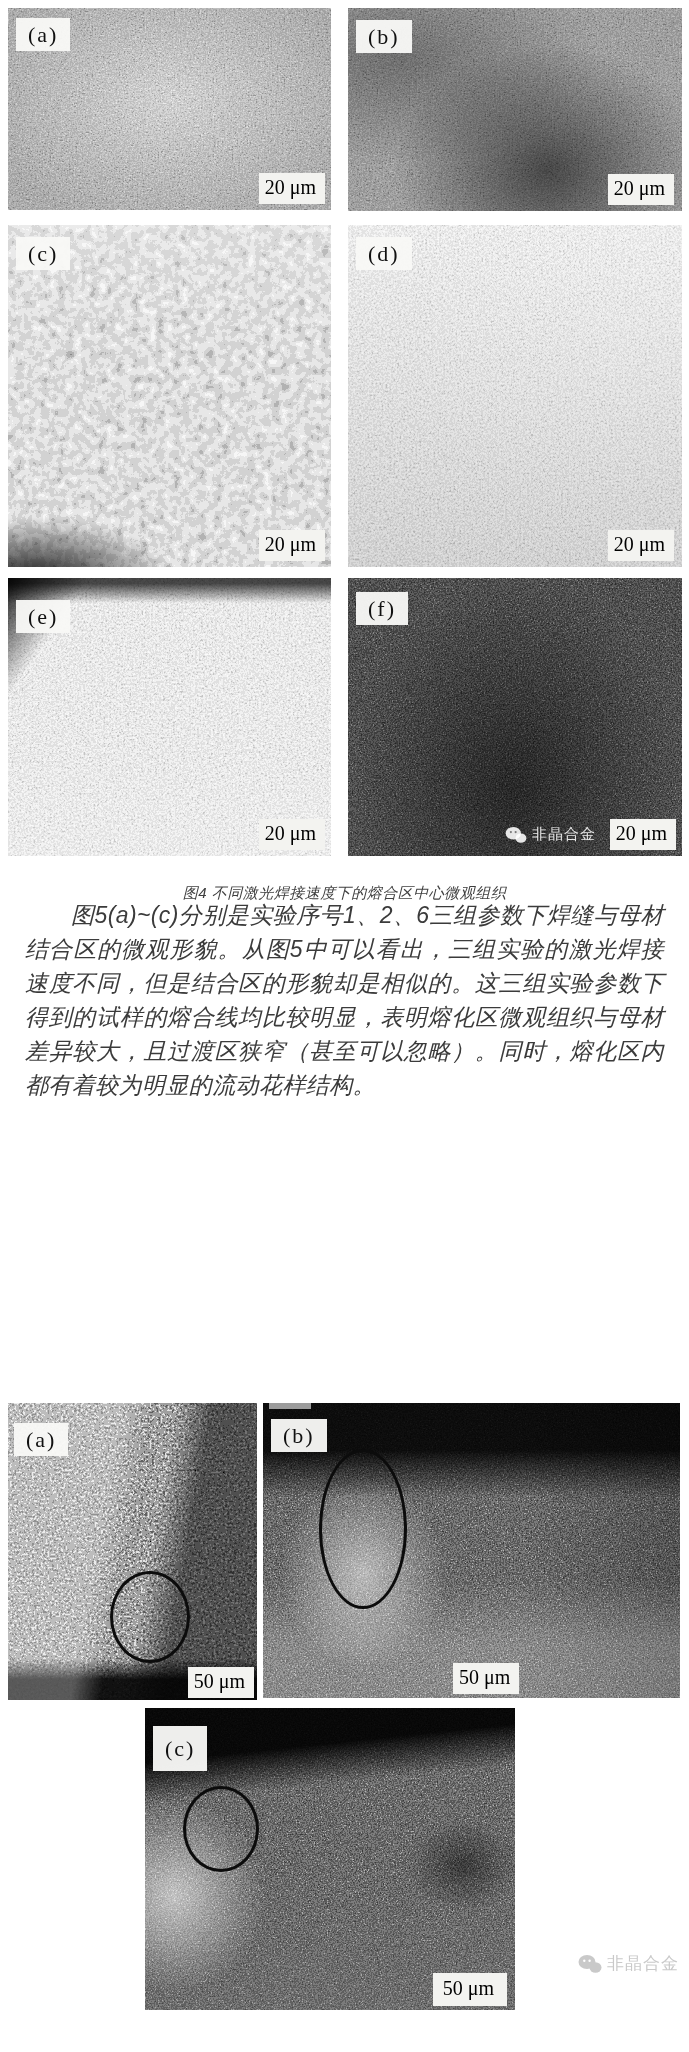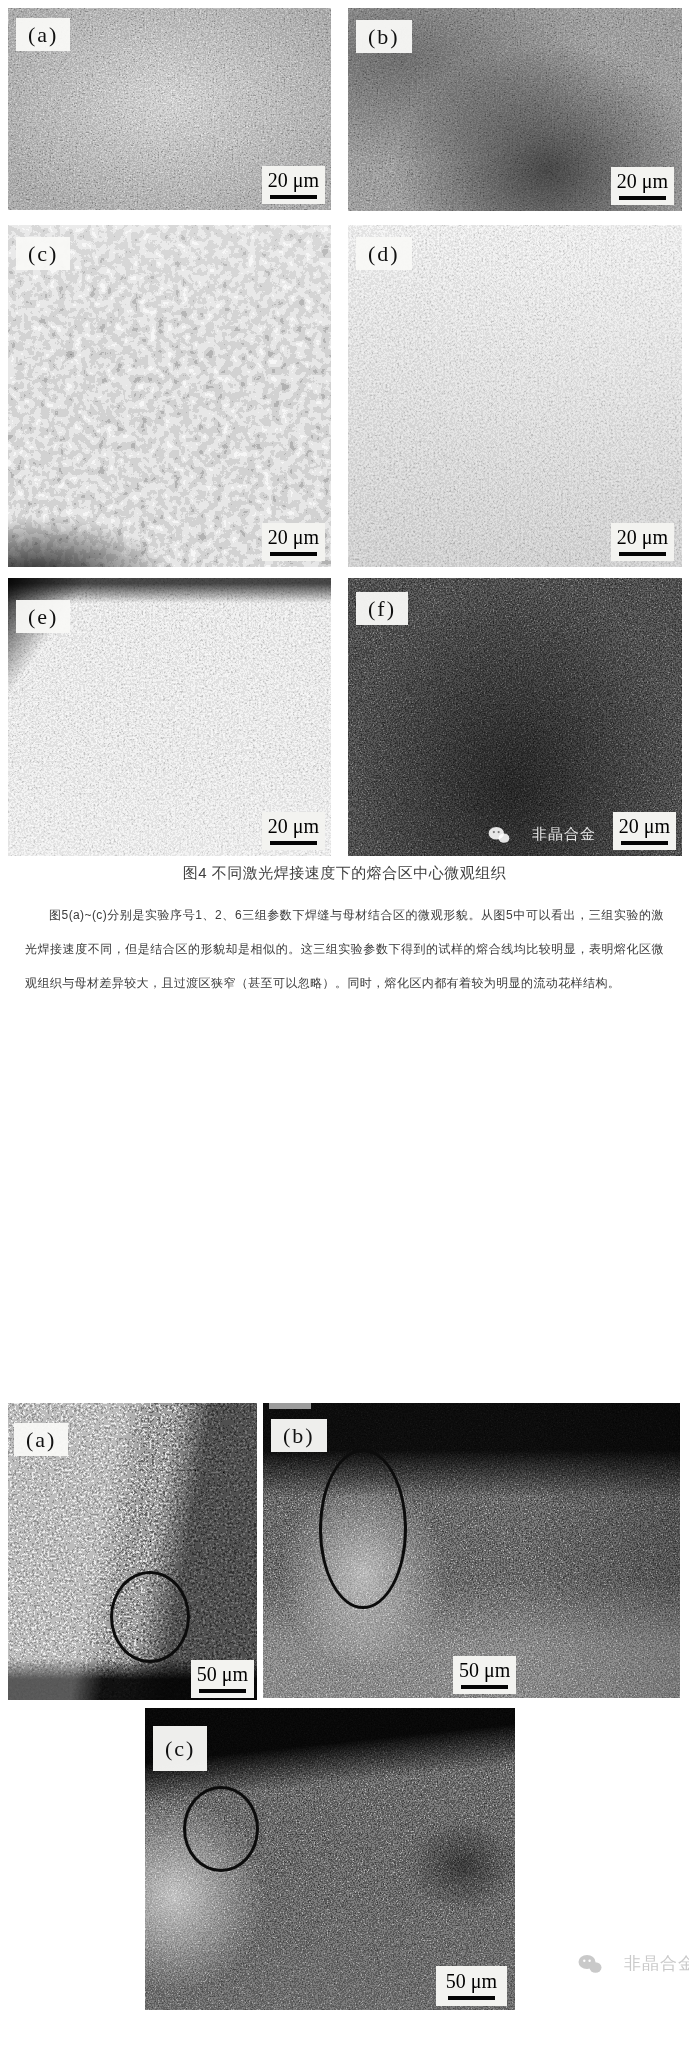--- a/index.html
+++ b/index.html
@@ -21,7 +21,7 @@
   .scalebox {
     position:absolute; background:#f3f3f0; color:#000;
     font-family:"Liberation Serif", serif;
-    display:flex; flex-direction:column; align-items:center; justify-content:center;
+    display:flex; flex-direction:row; align-items:center; justify-content:center;
     gap:3px; padding:3px 6px 5px 6px;
   }
   .scalebox .txt { font-size:20px; white-space:nowrap; }

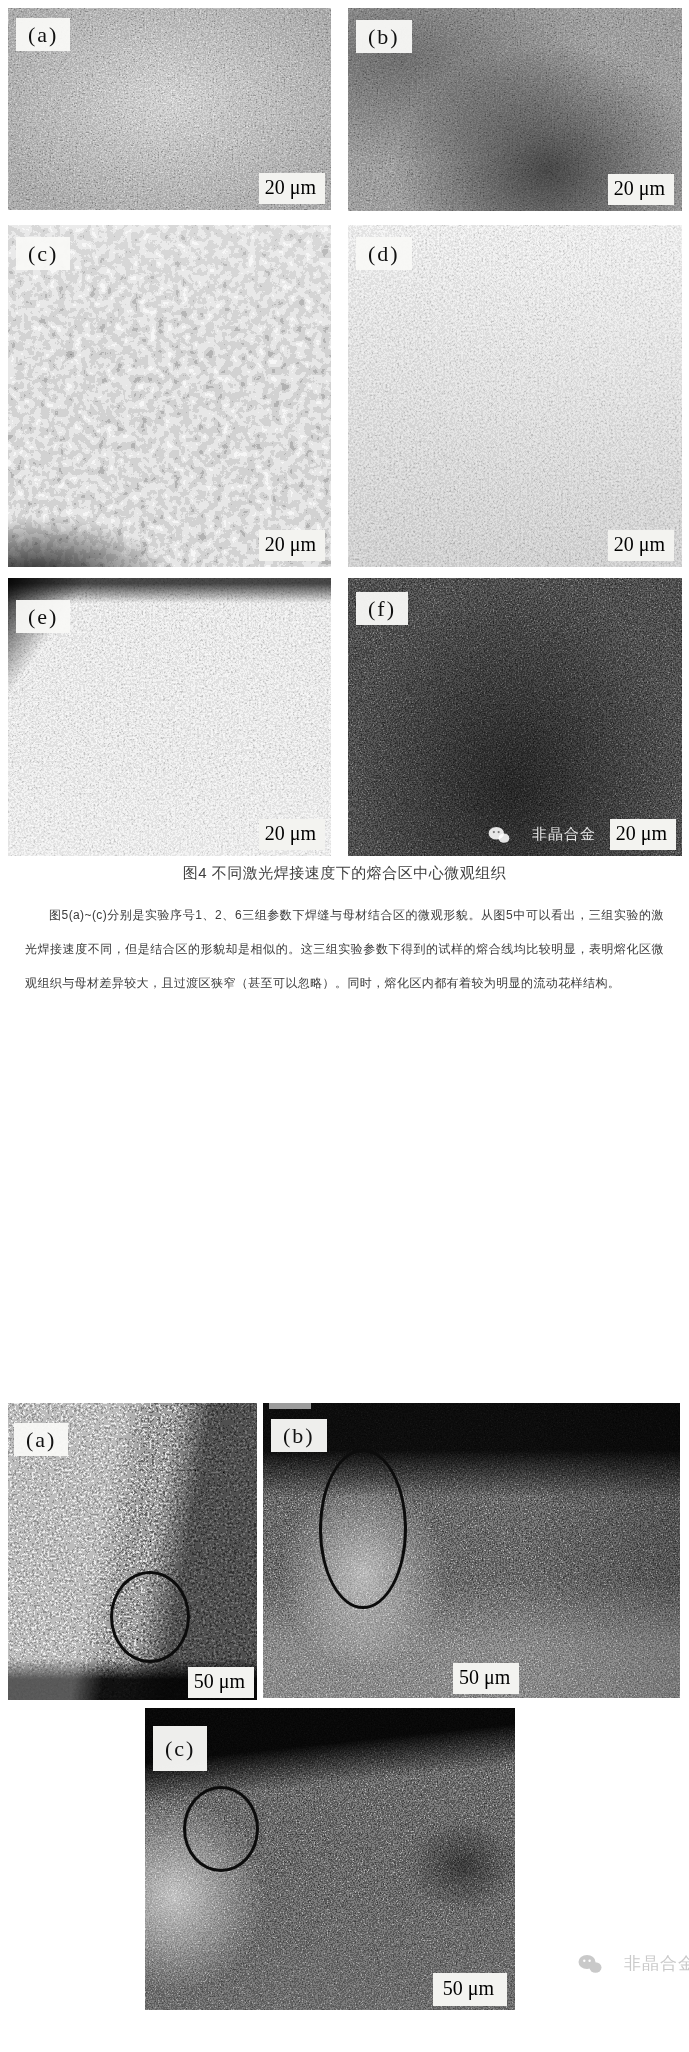--- a/index.html
+++ b/index.html
@@ -41,7 +41,7 @@
     font-size:15px; color:#3f3f3f; letter-spacing:0.5px; }
 
   
-  .wm { position:absolute; display:flex; align-items:center; gap:22px; white-space:nowrap;text-align:right; }
+  .wm { position:absolute; display:flex; align-items:center; gap:5px; white-space:nowrap;text-align:right; }
   .wm .wmtxt { font-size:15px; letter-spacing:1px; }
   .wm-white { color:rgba(255,255,255,0.88); }
   .wm-gray  { color:#c9c9c9; }

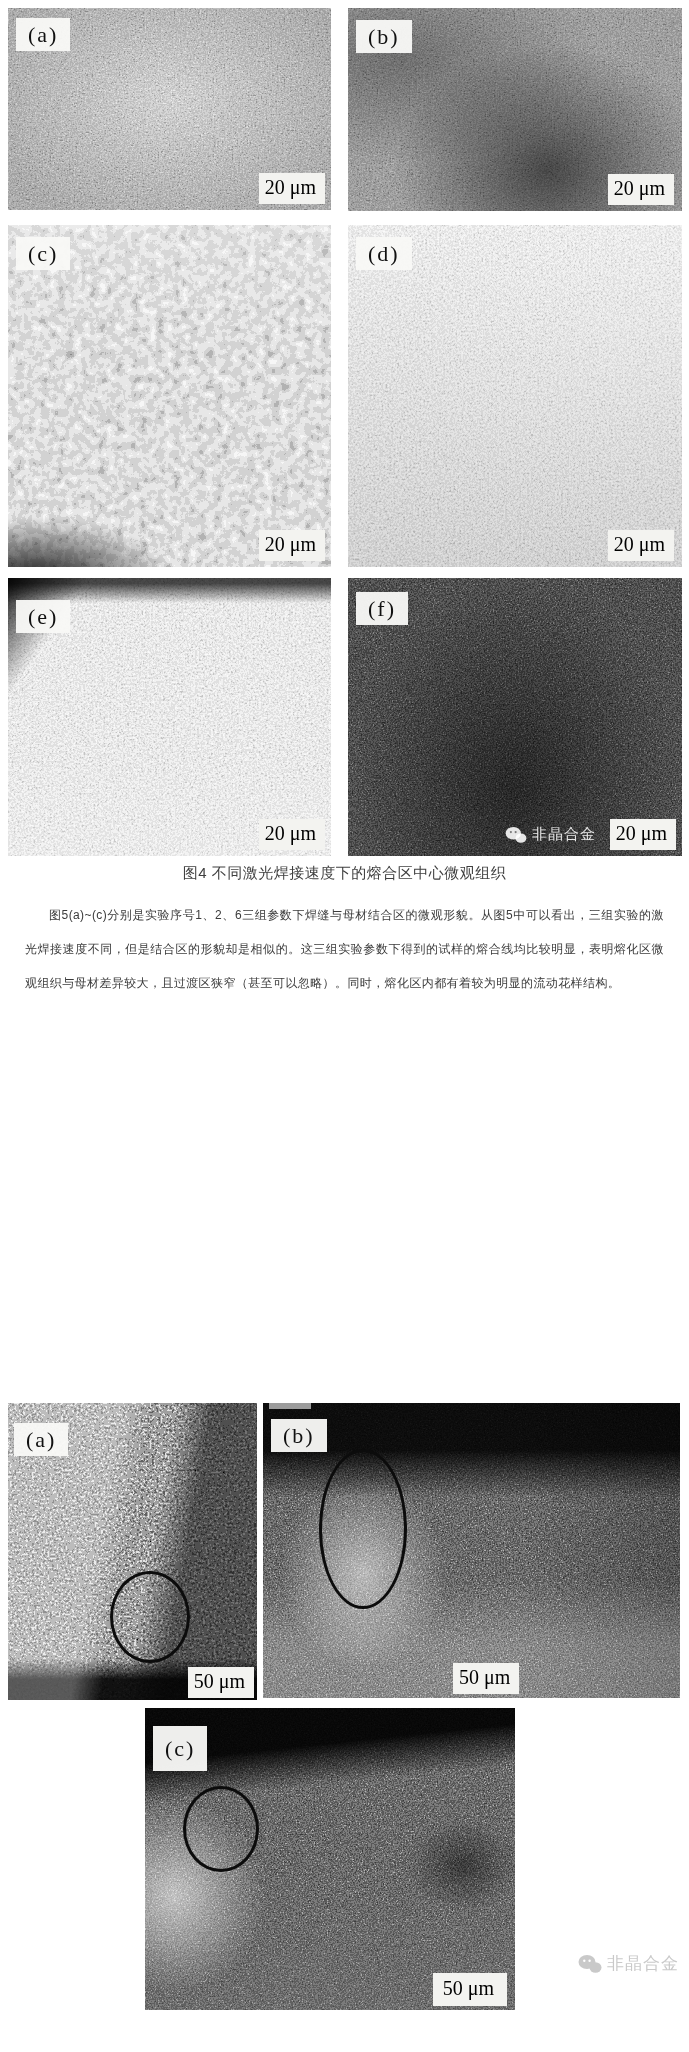--- a/index.html
+++ b/index.html
@@ -188,7 +188,7 @@
     </span>
   </figure>
 
-  <p class="caption" style="top:864px;">图4  不同激光焊接速度下的熔合区中心微观组织</p>
+  <p class="caption" style="top:884px;font-style:italic;">图4  不同激光焊接速度下的熔合区中心微观组织</p>
 
   <div class="bodytext">
     <p>图5(a)~(c)分别是实验序号1、2、6三组参数下焊缝与母材结合区的微观形貌。从图5中可以看出，三组实验的激光焊接速度不同，但是结合区的形貌却是相似的。这三组实验参数下得到的试样的熔合线均比较明显，表明熔化区微观组织与母材差异较大，且过渡区狭窄（甚至可以忽略）。同时，熔化区内都有着较为明显的流动花样结构。</p>

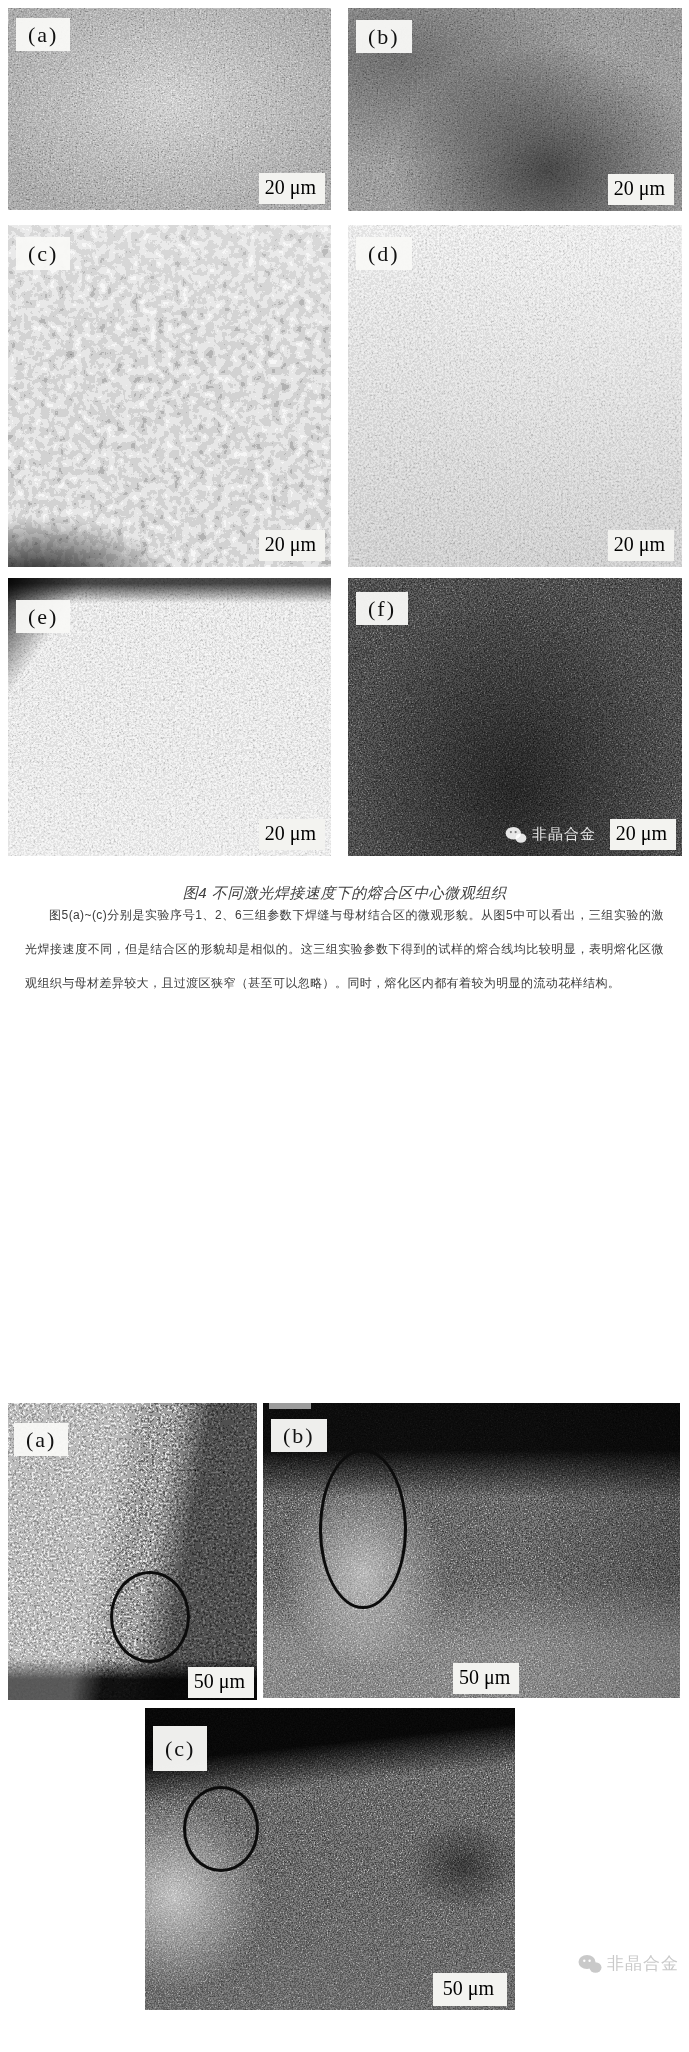--- a/index.html
+++ b/index.html
@@ -32,8 +32,8 @@
   .graytab { position:absolute; background:#9c9c9c; }
 
   
-  .bodytext { position:absolute; left:25px; right:25px; top:898px; font-size:12px;
-    line-height:34px; color:#3b3b3b; text-align:justify; letter-spacing:0.4px; }
+  .bodytext { position:absolute; left:25px; right:25px; top:898px; font-size:23px;
+    line-height:34px; color:#3b3b3b; text-align:justify; letter-spacing:0.4px;font-style:italic; }
   .bodytext p { text-indent:2em; }
   .bodytext p + p { margin-top:34px; }
 

